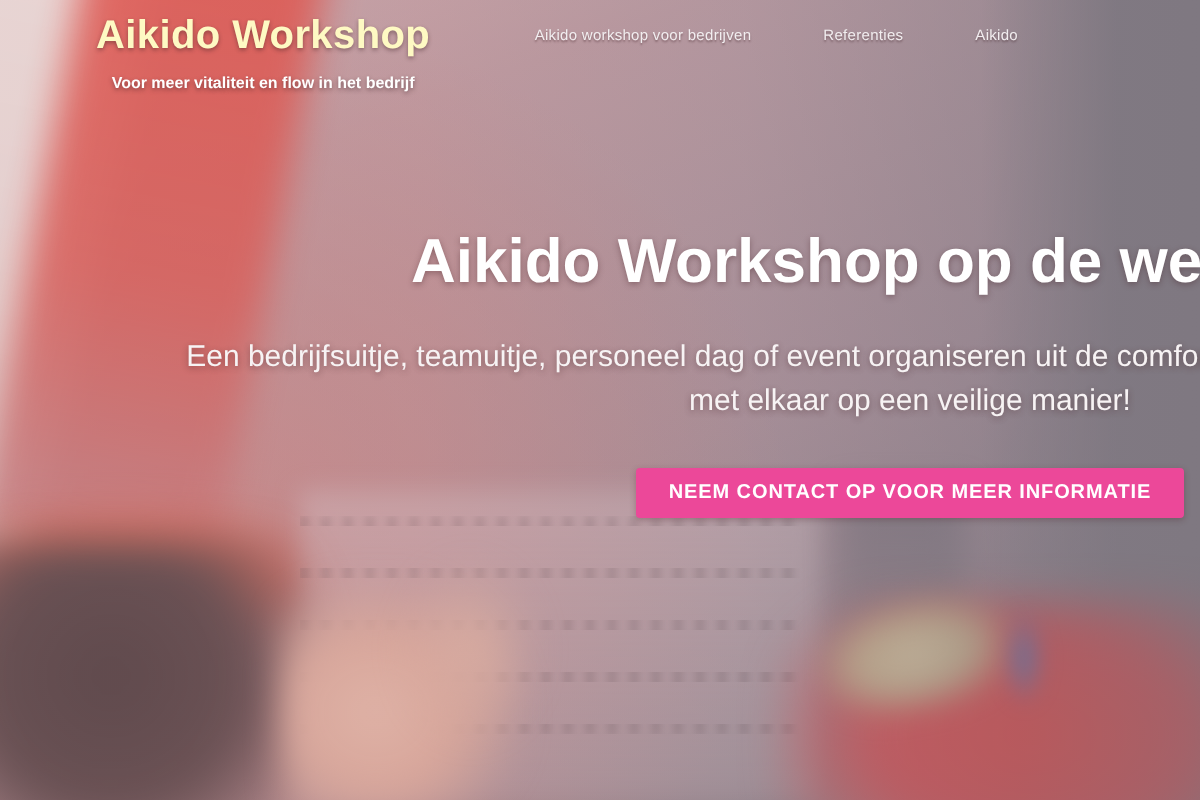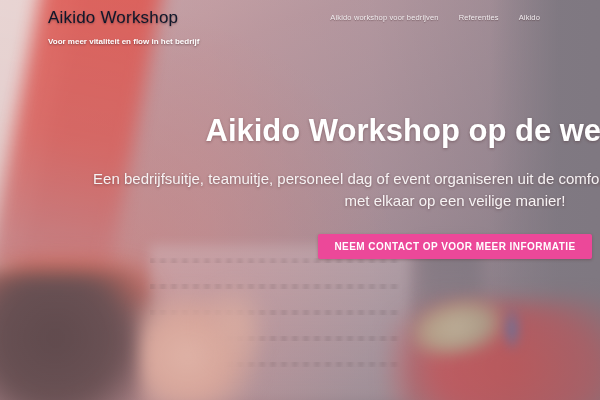--- a/index.html
+++ b/index.html
@@ -141,7 +141,7 @@
   }
   .brand { padding-left:48px; }
   .site-title {
-    color:#0f172a; font-size:17px; font-weight:normal;
+    color:#fef9c3; font-size:20px; font-weight:bold;
     letter-spacing:.2px; line-height:20px;
     text-shadow:0 1px 2px rgba(60,30,35,.45);
     white-space:nowrap;

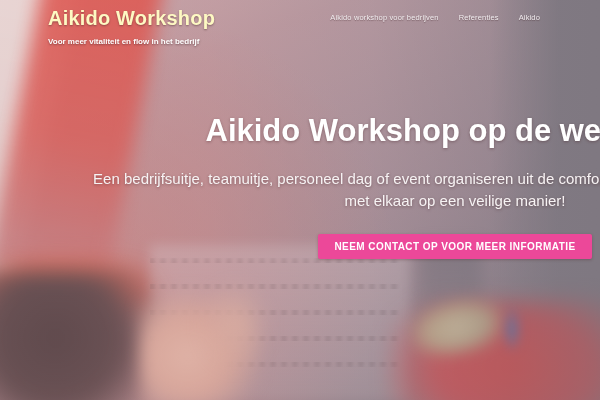--- a/index.html
+++ b/index.html
@@ -154,8 +154,8 @@
   }
 
   .main-nav {
-    margin-left:auto; padding-right:60px; padding-top:5px;
-    display:flex; align-items:center; gap:20px;
+    margin-left:auto; padding-right:91px; padding-top:5px;
+    display:flex; align-items:center; gap:36px;
   }
   .nav-item {
     color:#f2eef0; font-size:7.5px; line-height:10px;

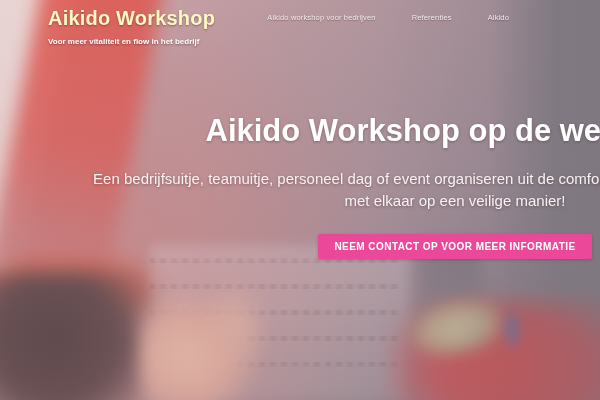--- a/index.html
+++ b/index.html
@@ -151,6 +151,7 @@
     margin-top:8px; line-height:11px;
     text-shadow:0 1px 2px rgba(60,30,35,.5);
     white-space:nowrap;
+    text-align:center;
   }
 
   .main-nav {

